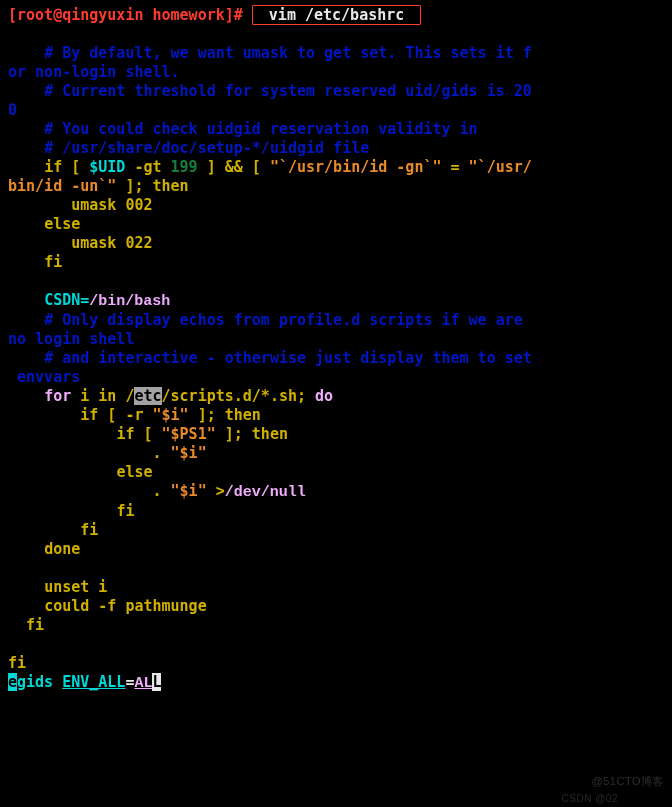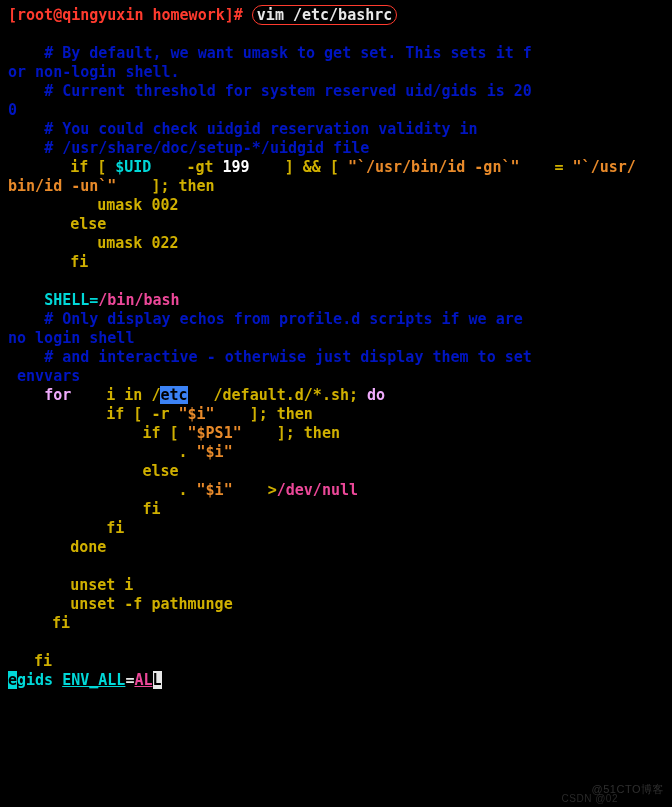--- a/index.html
+++ b/index.html
@@ -32,8 +32,8 @@
 .magenta{ color: #ffffff; }
 .box {
   border: 1.5px solid #ff3b2e;
-  padding: 0 4px;
-  border-radius: 10px;
+  padding: 0 16px;
+  border-radius: 1px;
 }
 .hl {
   background: #3b82f6;

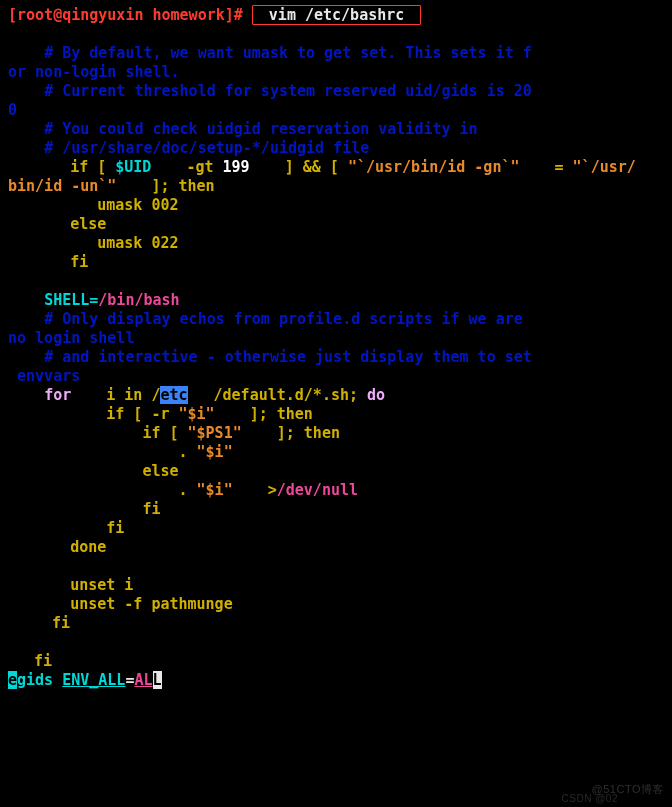--- a/index.html
+++ b/index.html
@@ -24,7 +24,7 @@
 .red    { color: #ff3b2e; }
 .darkblue { color: #0015c3; }
 .cyan   { color: #00d8d8; }
-.yellow { color: #d0b000; margin-left: 26px; }
+.yellow { color: #d0b000; }
 .orange { color: #e88a2a; }
 .green  { color: #ec4899; }
 .white  { color: #e8e8e8; }

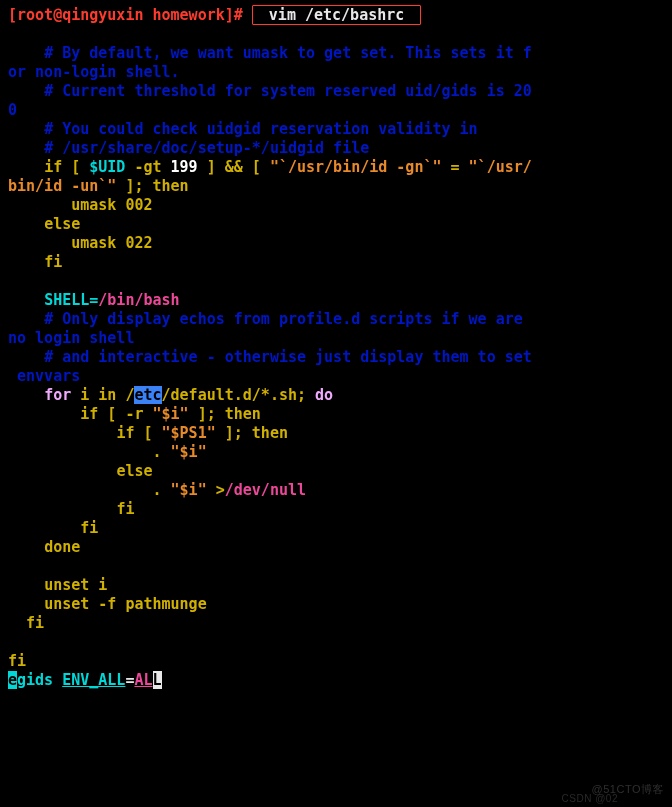--- a/index.html
+++ b/index.html
@@ -29,7 +29,7 @@
 .green  { color: #ec4899; }
 .white  { color: #e8e8e8; }
 .gold   { color: #f0abfc; }
-.magenta{ color: #ffffff; }
+.magenta{ color: #15803d; }
 .box {
   border: 1.5px solid #ff3b2e;
   padding: 0 16px;

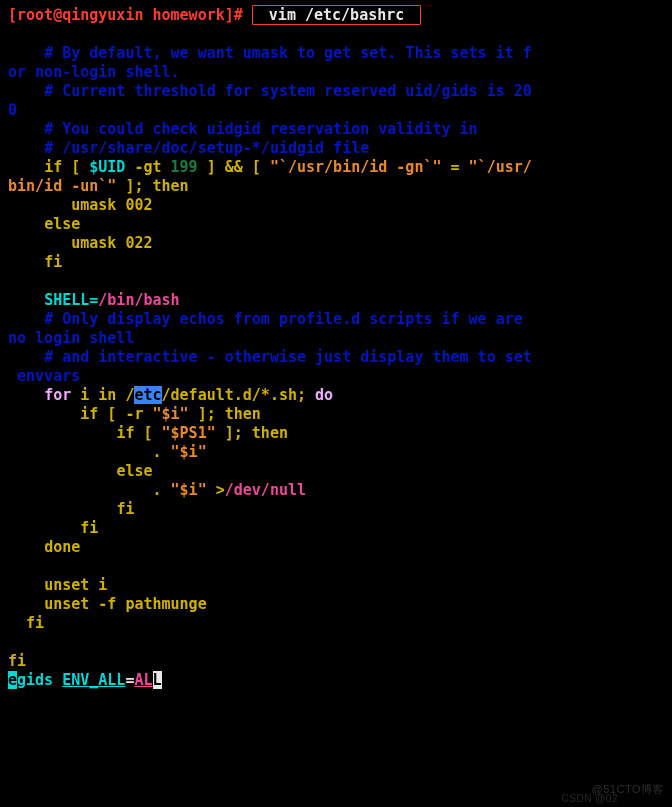--- a/index.html
+++ b/index.html
@@ -85,7 +85,7 @@
 <span class="yellow">       umask 022</span>
 <span class="yellow">    fi</span>
 
-<span class="cyan">    SHELL=</span><span class="green">/bin/bash</span>
+<span class="cyan">    CSDN=</span><span class="green">/bin/bash</span>
 <span class="darkblue">    # Only display echos from profile.d scripts if we are </span>
 <span class="darkblue">no login shell</span>
 <span class="darkblue">    # and interactive - otherwise just display them to set</span>

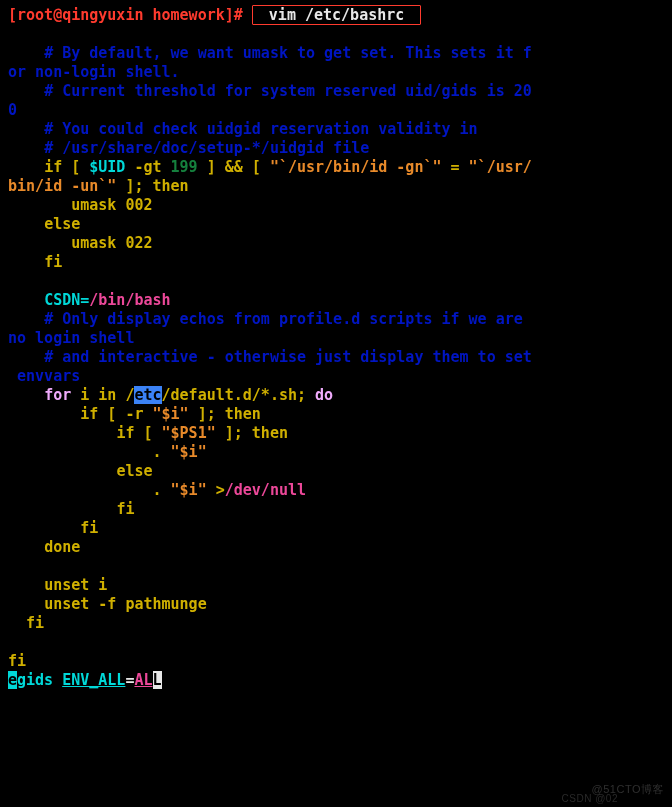--- a/index.html
+++ b/index.html
@@ -26,7 +26,7 @@
 .cyan   { color: #00d8d8; }
 .yellow { color: #d0b000; }
 .orange { color: #e88a2a; }
-.green  { color: #ec4899; }
+.green  { color: #f0abfc; font-family: Liberation Mono, monospace; }
 .white  { color: #e8e8e8; }
 .gold   { color: #f0abfc; }
 .magenta{ color: #15803d; }

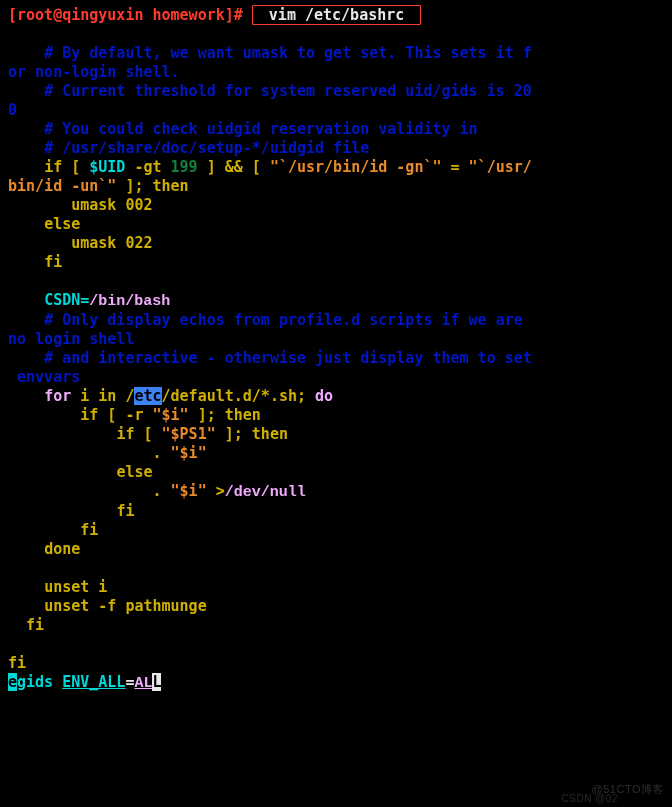--- a/index.html
+++ b/index.html
@@ -36,7 +36,7 @@
   border-radius: 1px;
 }
 .hl {
-  background: #3b82f6;
+  background: #a3a3a3;
   color: #000;
 }
 .cursor {

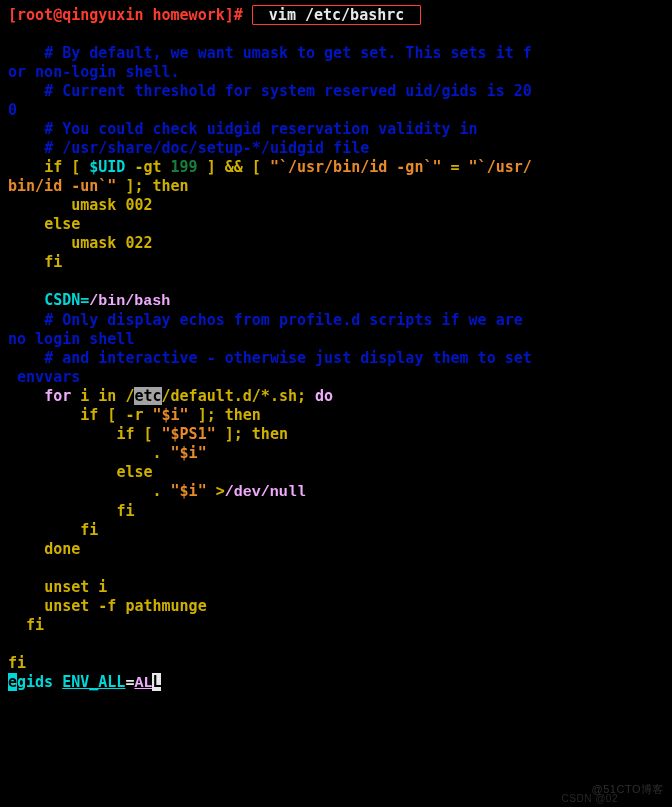--- a/index.html
+++ b/index.html
@@ -90,7 +90,7 @@
 <span class="darkblue">no login shell</span>
 <span class="darkblue">    # and interactive - otherwise just display them to set</span>
 <span class="darkblue"> envvars</span>
-<span class="gold">    for</span><span class="yellow"> i in /</span><span class="hl">etc</span><span class="yellow">/default.d/*.sh; </span><span class="gold">do</span>
+<span class="gold">    for</span><span class="yellow"> i in /</span><span class="hl">etc</span><span class="yellow">/scripts.d/*.sh; </span><span class="gold">do</span>
 <span class="yellow">        if [ -r </span><span class="orange">"$i"</span><span class="yellow"> ]; then</span>
 <span class="yellow">            if [ </span><span class="orange">"$PS1"</span><span class="yellow"> ]; then</span>
 <span class="yellow">                . </span><span class="orange">"$i"</span>

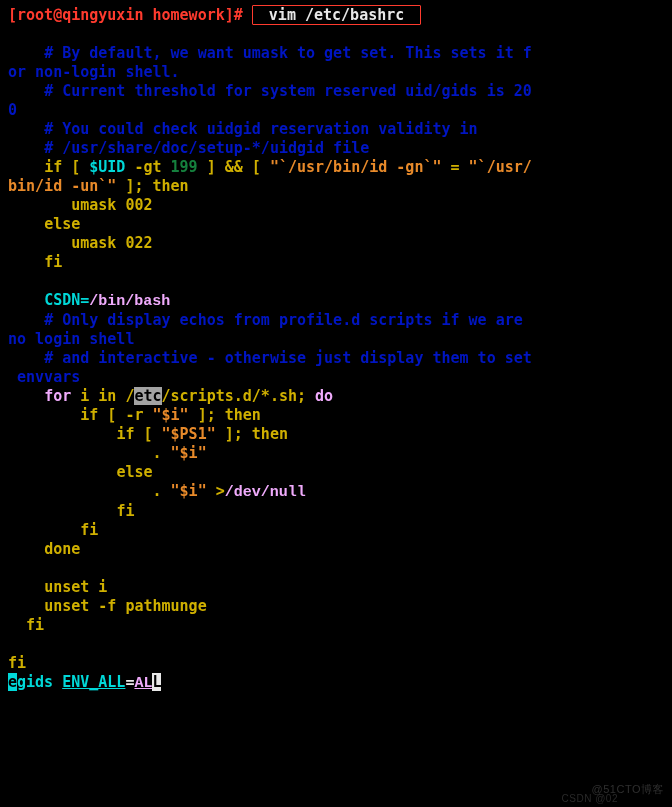--- a/index.html
+++ b/index.html
@@ -101,7 +101,7 @@
 <span class="yellow">    done</span>
 
 <span class="yellow">    unset i</span>
-<span class="yellow">    unset -f pathmunge</span>
+<span class="yellow">    could -f pathmunge</span>
 <span class="yellow">  fi</span>
 
 <span class="yellow">fi</span>

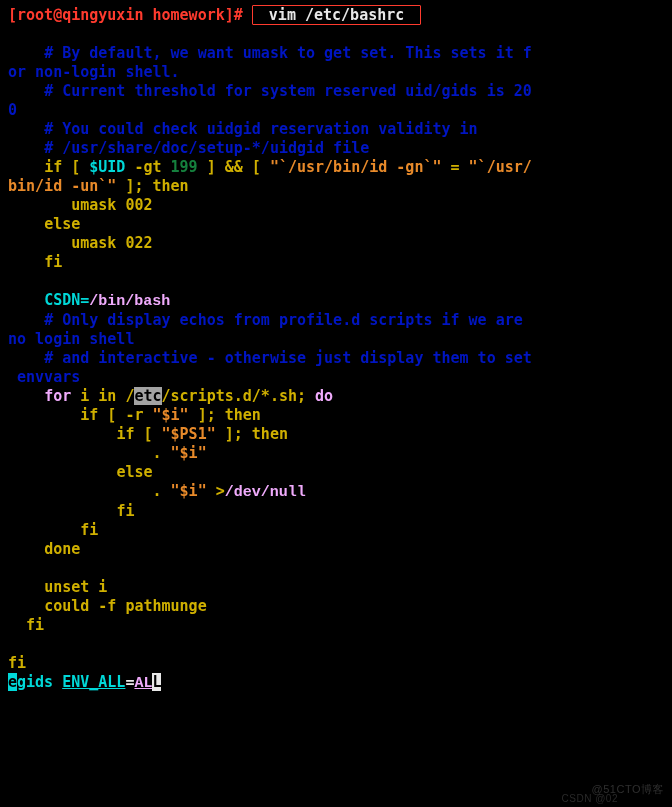--- a/index.html
+++ b/index.html
@@ -50,7 +50,7 @@
 .watermark {
   position: absolute;
   right: 8px;
-  bottom: 10px;
+  bottom: 18px;
   color: #555;
   font: 11px sans-serif;
   letter-spacing: 0.5px;

